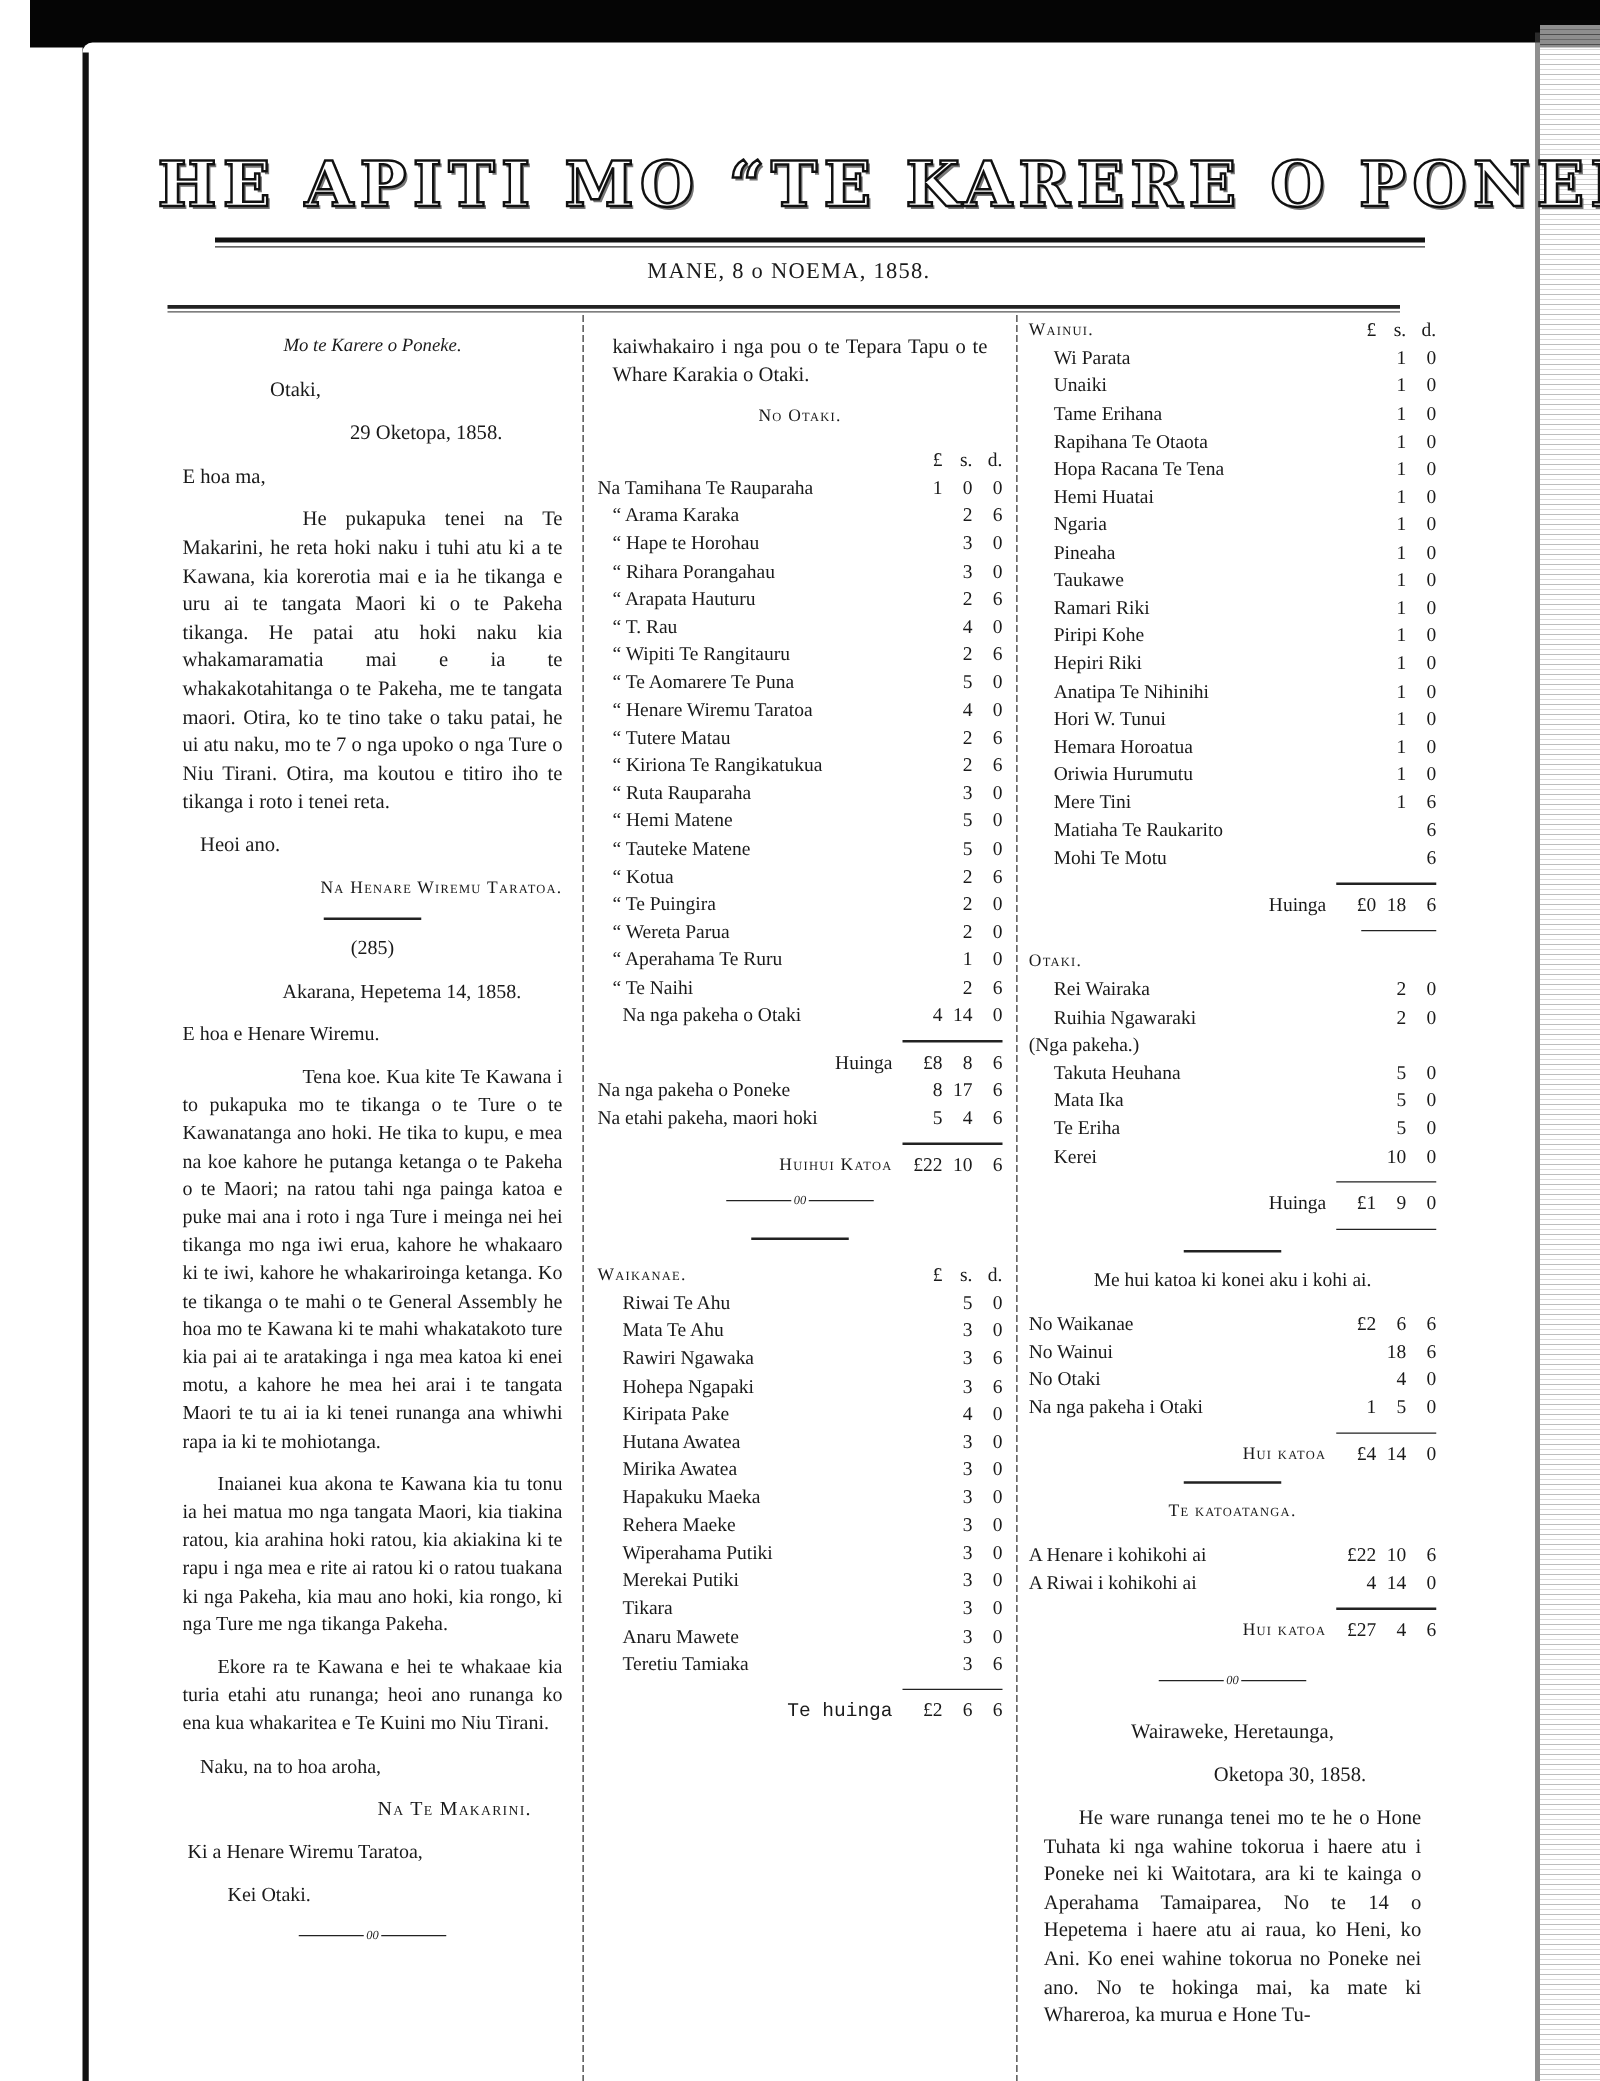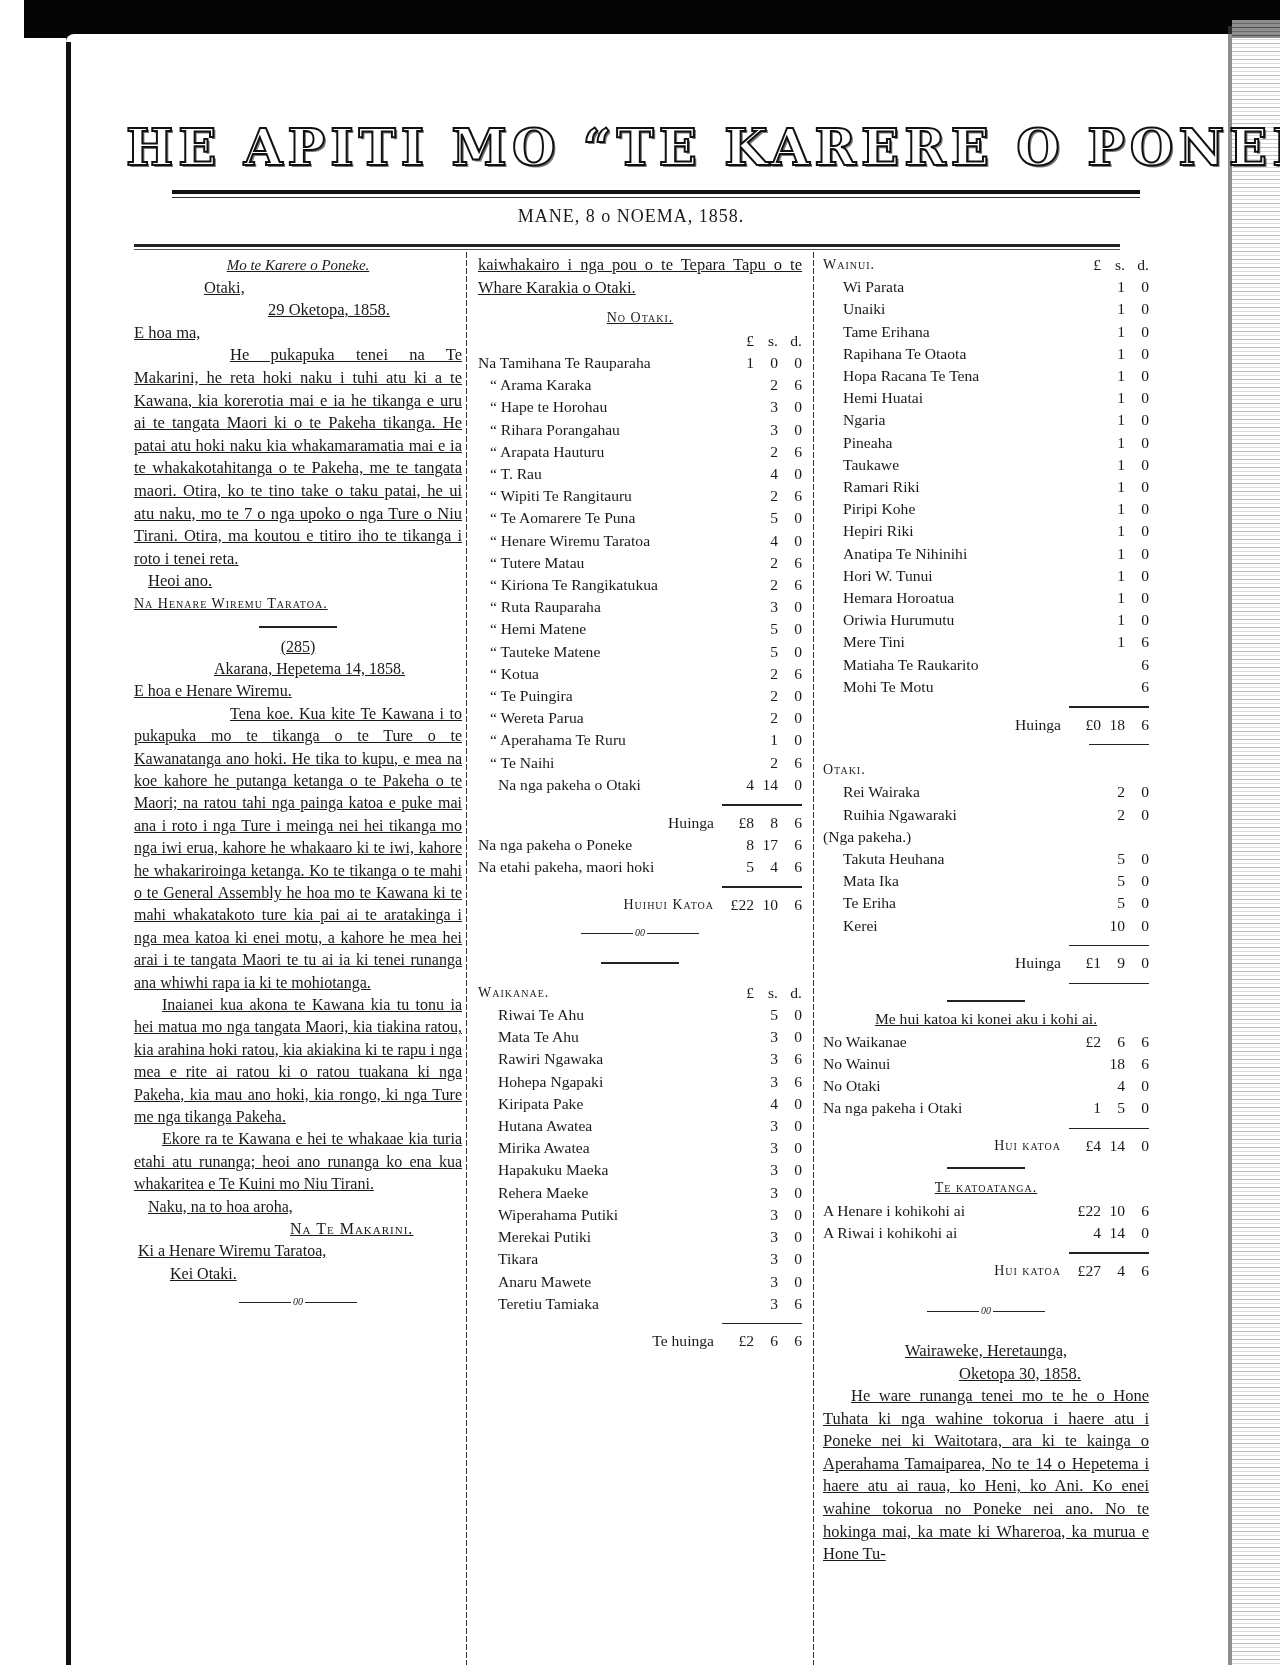--- a/index.html
+++ b/index.html
@@ -37,7 +37,7 @@
   .col-mid { left: 478px; width: 324px; }
   .col-right { left: 823px; width: 326px; }
 
-  p { margin: 0; text-align: justify; text-decoration: underline; }
+  p { margin: 12px; text-align: justify; }
   .ind { text-indent: 28px; }
   .ind-big { text-indent: 96px; }
   .center { text-align: center; }

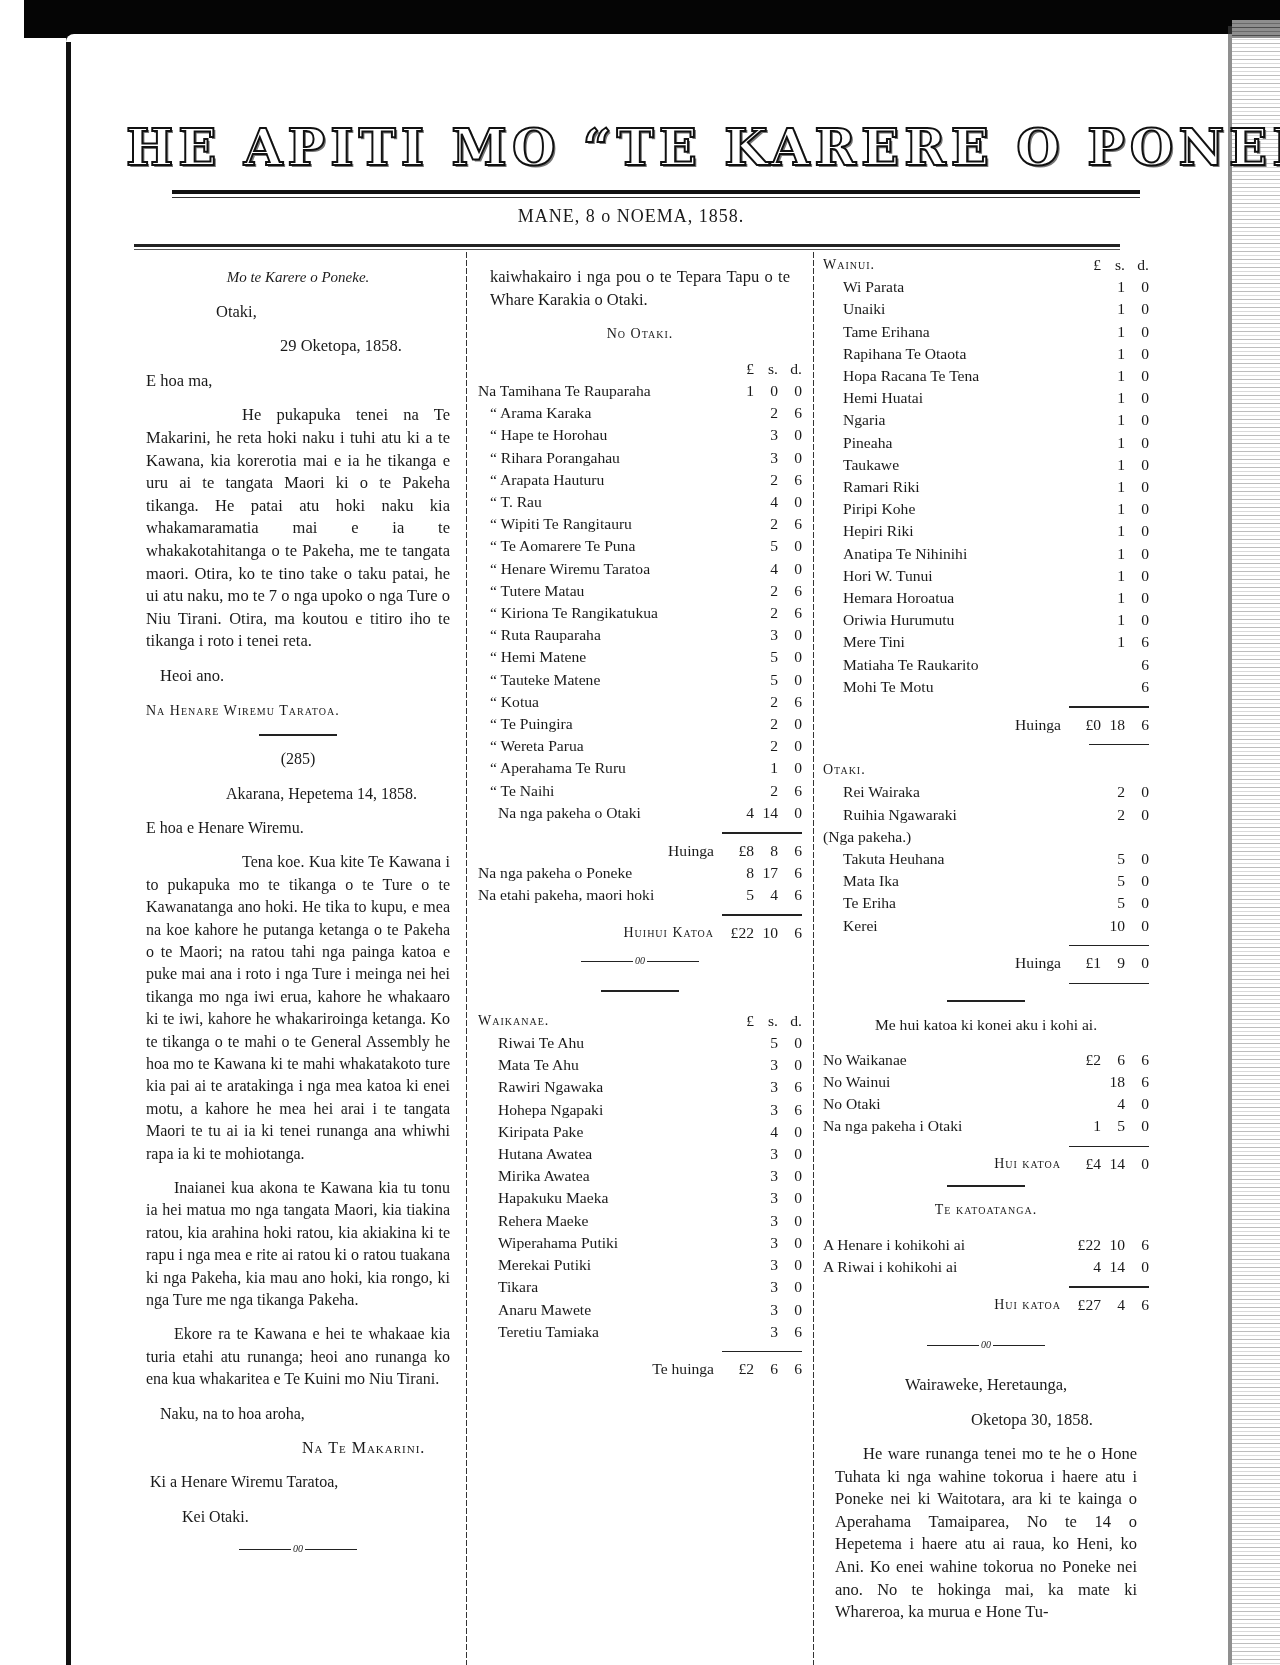--- a/index.html
+++ b/index.html
@@ -43,7 +43,7 @@
   .center { text-align: center; }
   .it { font-style: italic; }
   .sc { font-variant: small-caps; letter-spacing: 1px; }
-  .right { text-align: left; }
+  .right { text-align: right; }
   .small { font-size: 16px; line-height: 22.4px; }
   .short-rule { width: 78px; height: 2px; background: #222; margin: 10px auto 8px auto; }
   .oo { text-align: center; font-style: italic; font-size: 10px; line-height: 18px; margin: 20px 0; }

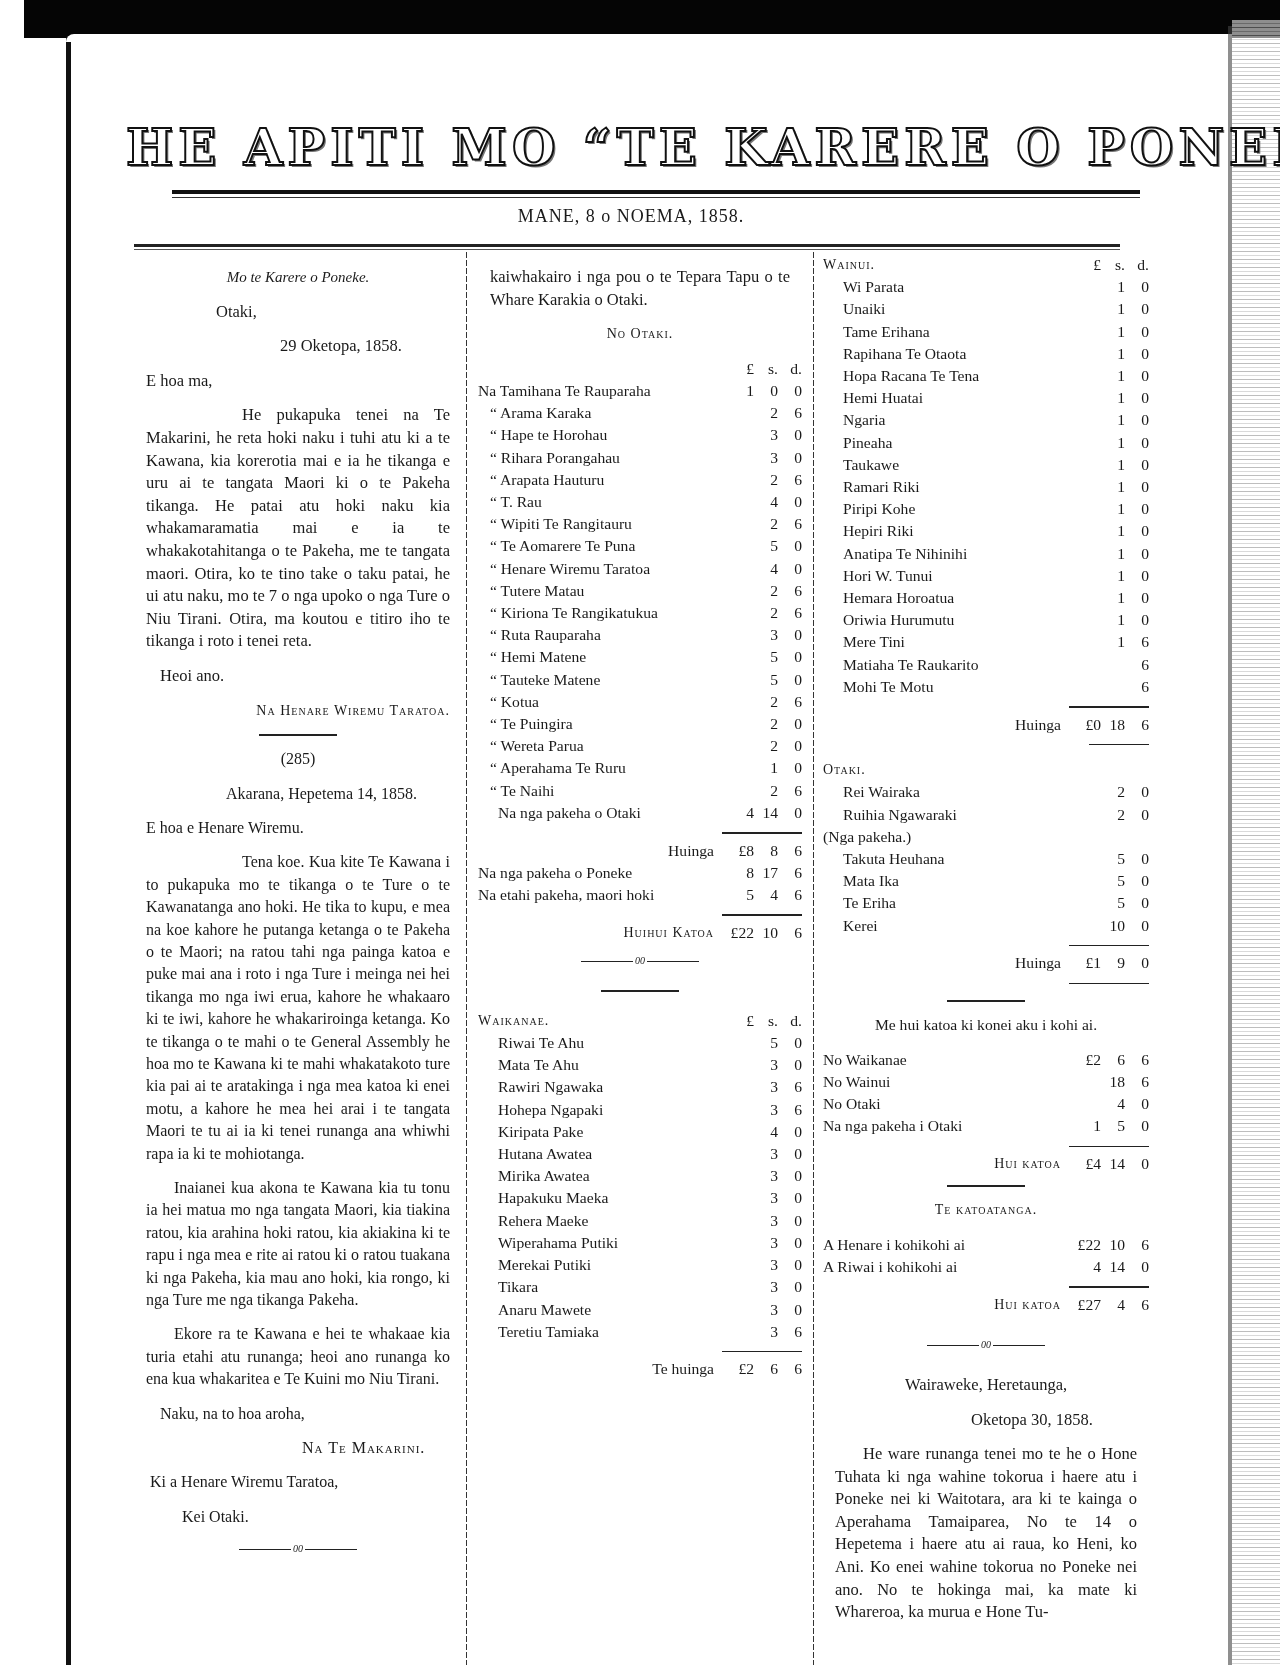--- a/index.html
+++ b/index.html
@@ -377,7 +377,7 @@
           </td>
         </tr>
         <tr class="total-row">
-          <td class="name " style="text-align: right;">Te huinga</td>
+          <td class="name " style="text-align: right; font-family: Liberation Mono, monospace;">Te huinga</td>
           <td class="num-l">£2</td>
           <td class="num">6</td>
           <td class="num">6</td>

